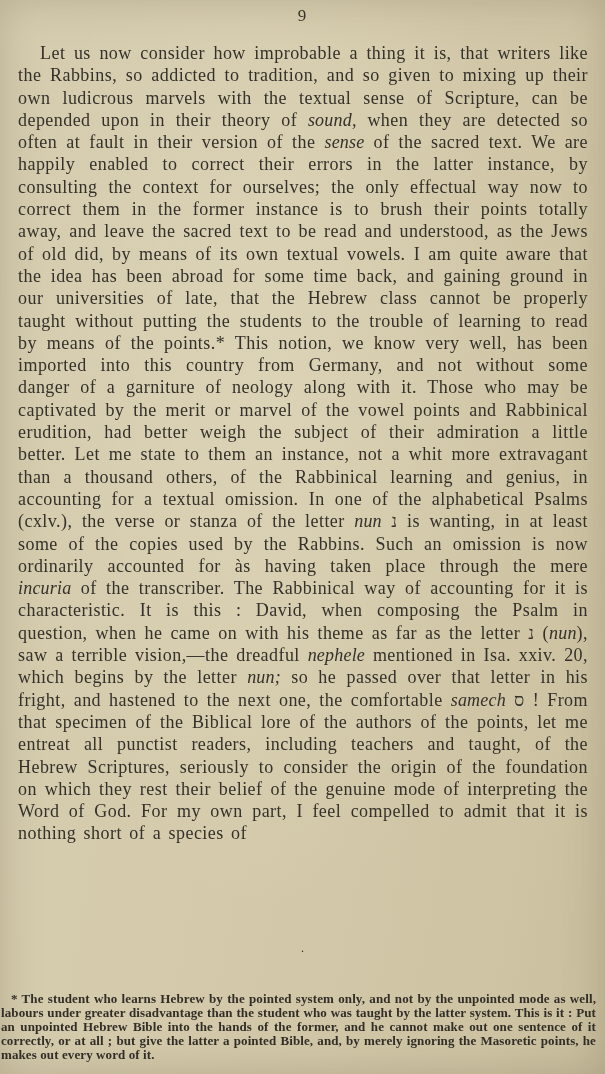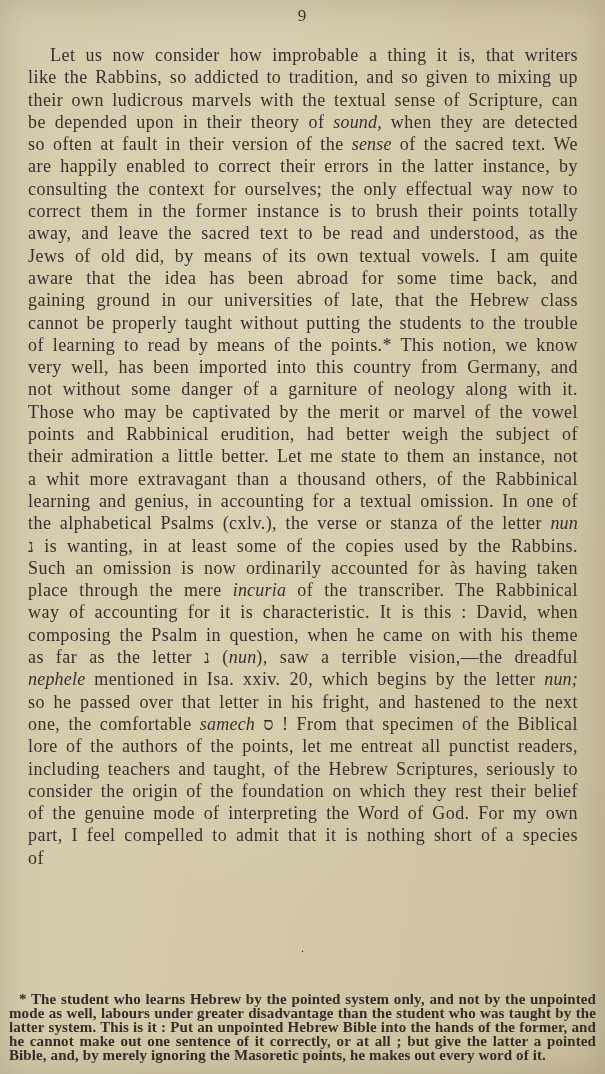--- a/index.html
+++ b/index.html
@@ -37,7 +37,7 @@
     color: #35312a;
   }
   .body-text p {
-    margin: 18px;
+    margin: 8px;
     text-indent: 22px;
   }
   .body-text i {

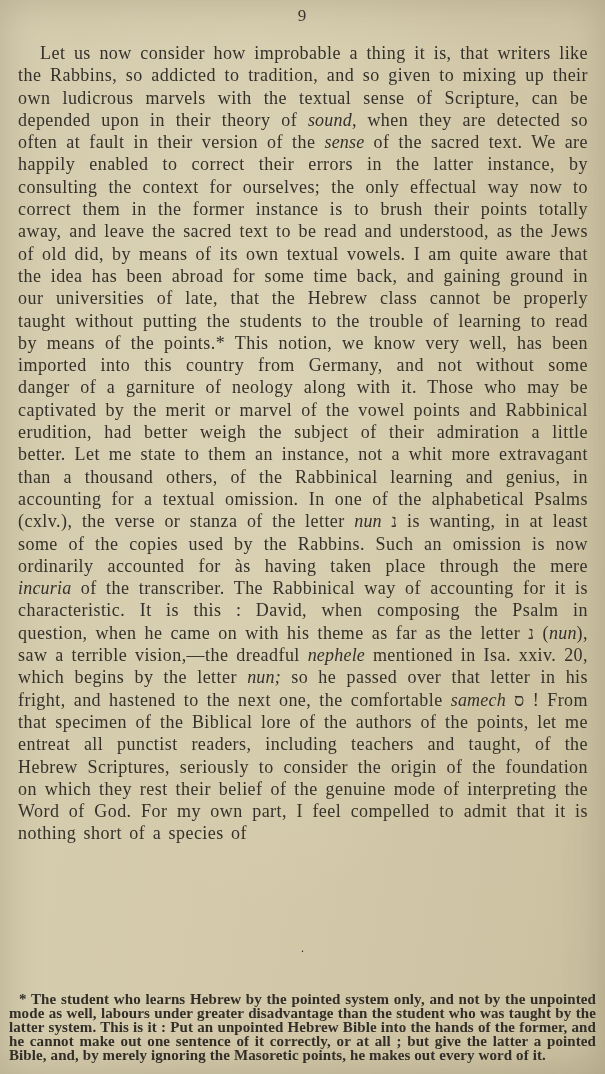--- a/index.html
+++ b/index.html
@@ -56,10 +56,10 @@
   }
   .footnote {
     position: absolute;
-    left: 9px;
+    left: 1px;
     right: 9px;
     bottom: 12px;
-    font-size: 15px;
+    font-size: 13px;
     line-height: 14px;
     font-weight: bold;
     text-align: justify;

